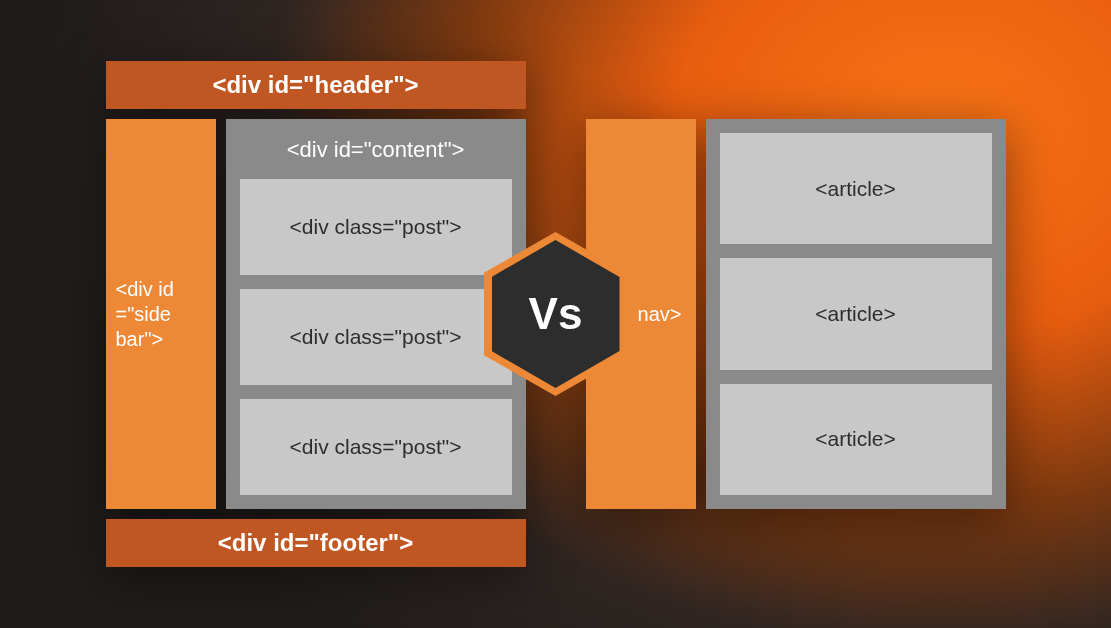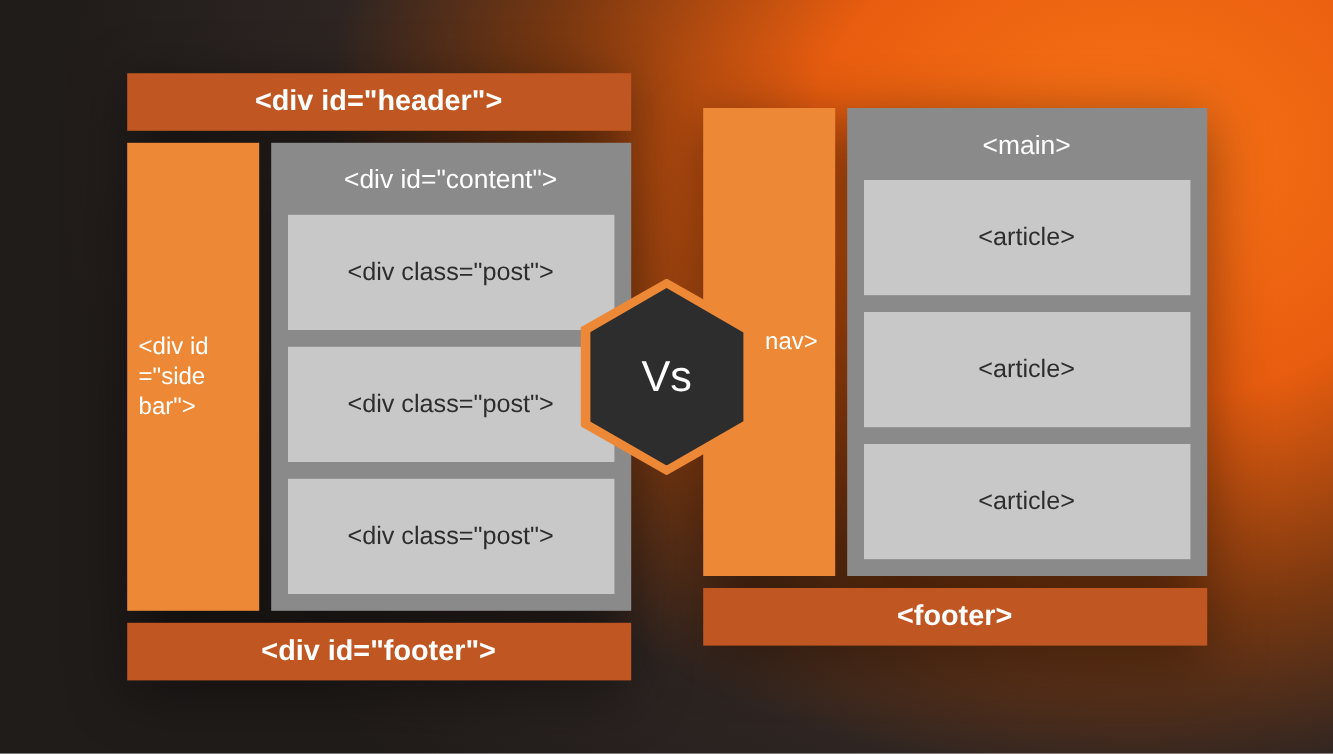--- a/index.html
+++ b/index.html
@@ -132,7 +132,6 @@
       <span>nav&gt;</span>
     </div>
     <div class="content">
-      <div class="content-title">&lt;main&gt;</div>
       <div class="post">&lt;article&gt;</div>
       <div class="post">&lt;article&gt;</div>
       <div class="post">&lt;article&gt;</div>

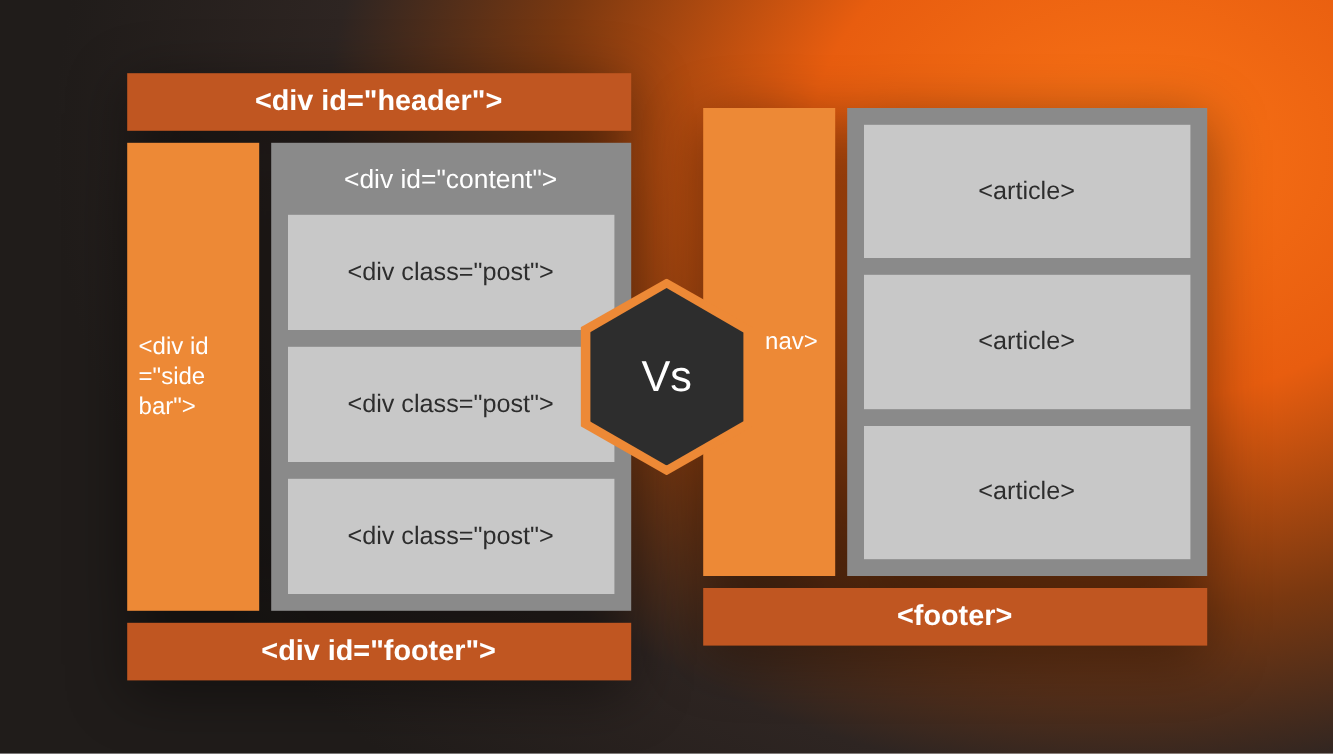--- a/index.html
+++ b/index.html
@@ -103,8 +103,8 @@
   }
   .vs-text {
     color: #fff;
-    font-size: 36px;
-    font-weight: 400;
+    font-size: 44px;
+    font-weight: 700;
   }
 </style>
 </head>

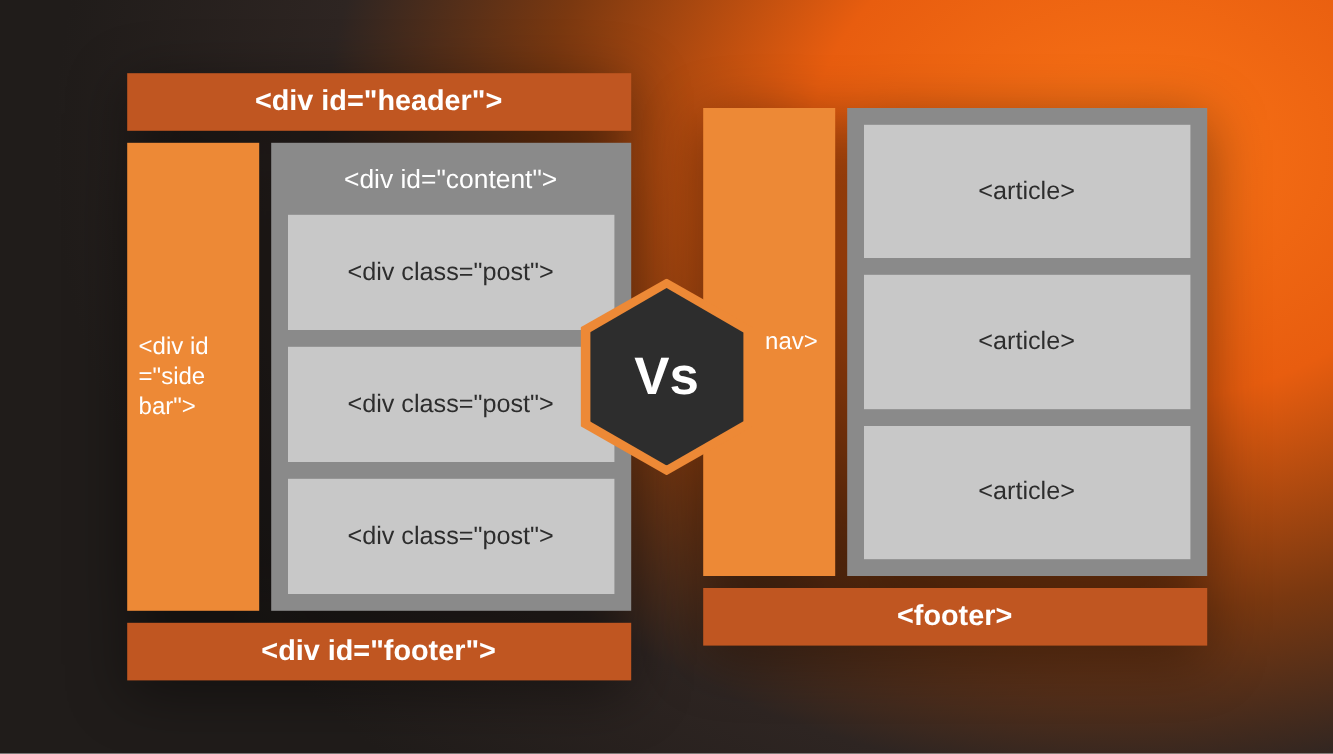--- a/index.html
+++ b/index.html
@@ -137,7 +137,6 @@
       <div class="post">&lt;article&gt;</div>
     </div>
   </div>
-  <div class="bar">&lt;footer&gt;</div>
 </div>
 
 <div class="hex-wrap">

